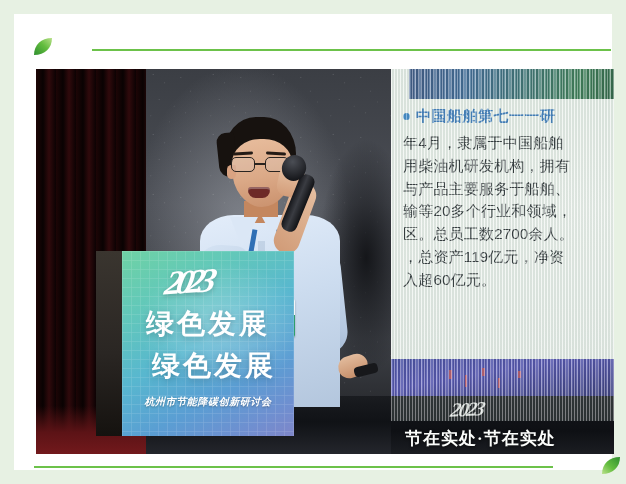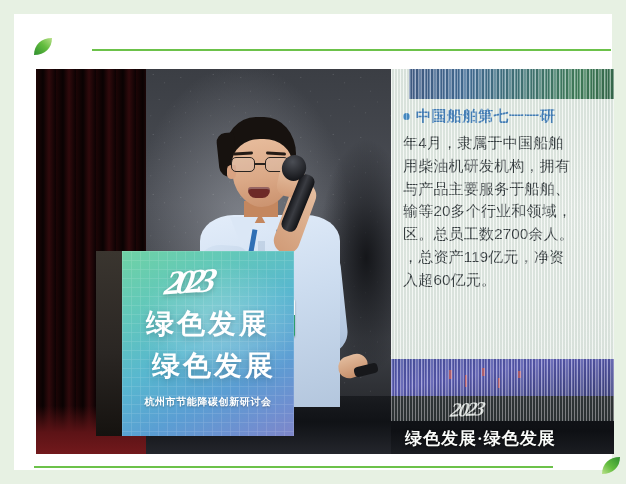--- a/index.html
+++ b/index.html
@@ -476,7 +476,7 @@
     letter-spacing: .6px;
     text-shadow: 0 1px 2px rgba(0,0,0,.3);
   }
-  .podium-sub1 { top: 144px; }
+  .podium-sub1 { top: 144px; font-style: italic; }
   .podium-sub2 { top: 160px; }
 </style>
 </head>

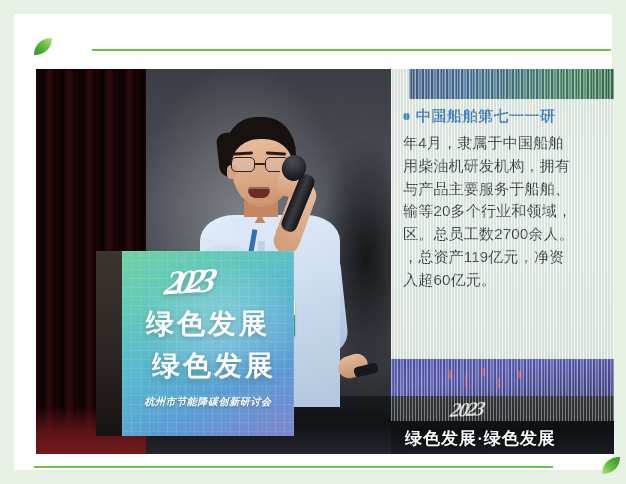--- a/index.html
+++ b/index.html
@@ -543,7 +543,7 @@
 
       <div id="backdrop-banner">
         <div class="banner-logo-script">2023</div>
-        <div class="banner-slogan">绿色发展·绿色发展</div>
+        <div class="banner-slogan">节在实处·节在实处</div>
       </div>
 
       <div id="speaker">

